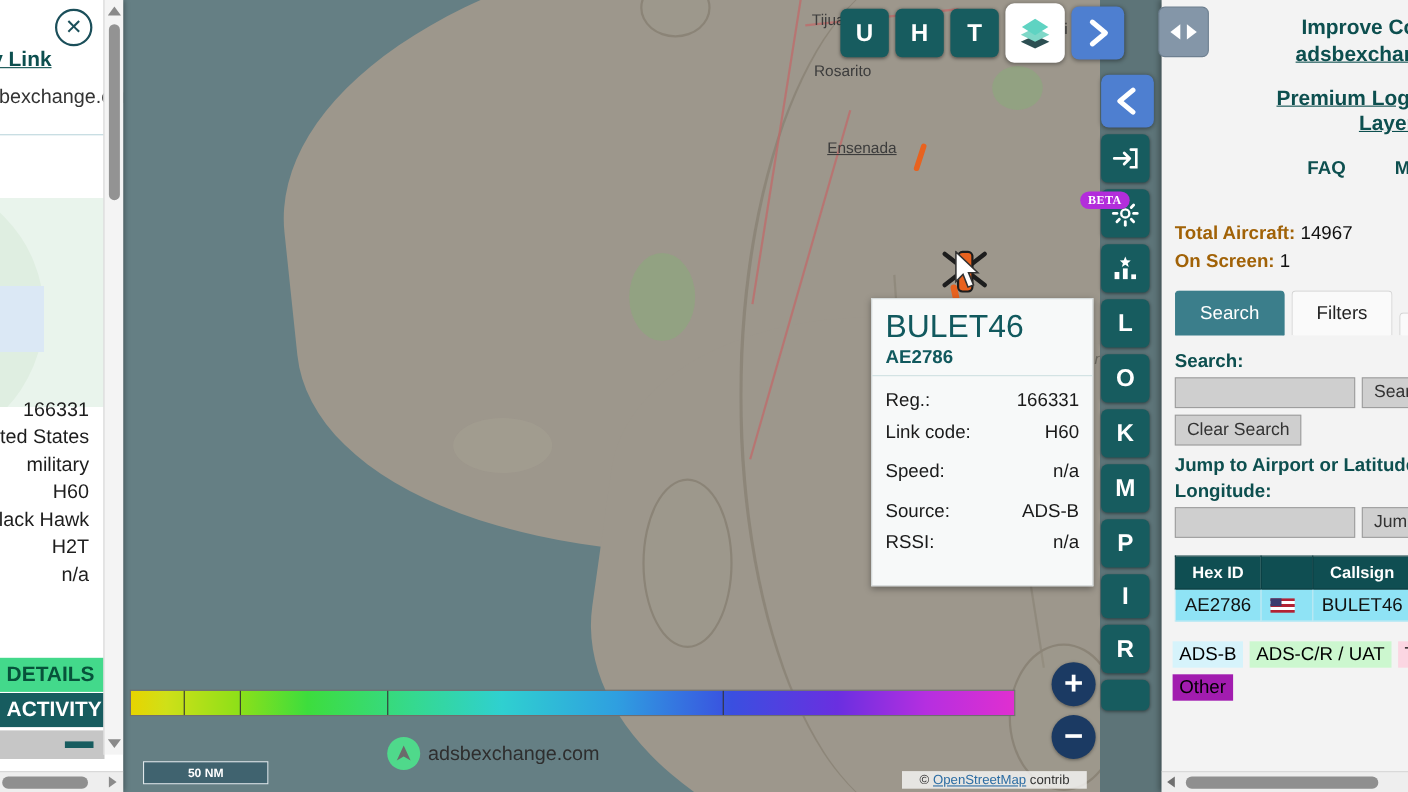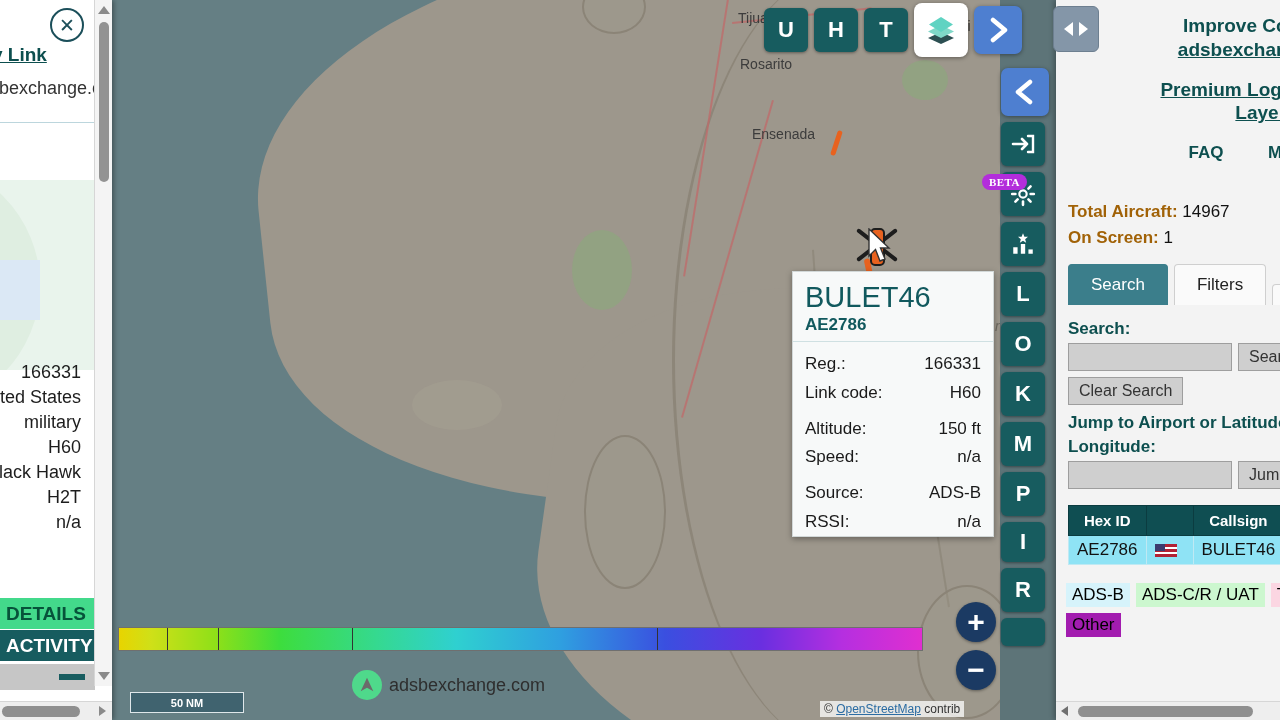--- a/index.html
+++ b/index.html
@@ -224,7 +224,7 @@
 
   <div class="maplabel" style="left:626px;top:10px;">Tijuana</div>
   <div class="maplabel" style="left:628px;top:56px;">Rosarito</div>
-  <div class="maplabel" style="left:640px;top:126px;">Ensenada</div>
+  <div class="maplabel" style="left:640px;top:126px;text-decoration:underline;">Ensenada</div>
   <div class="maplabel" style="left:808px;top:18px;">Mexicali</div>
   <div class="maplabel" style="left:876px;top:18px;">Ri</div>
   <div class="maplabel" style="left:883px;top:318px;font-style:italic;color:#6e6a60;">nia</div>

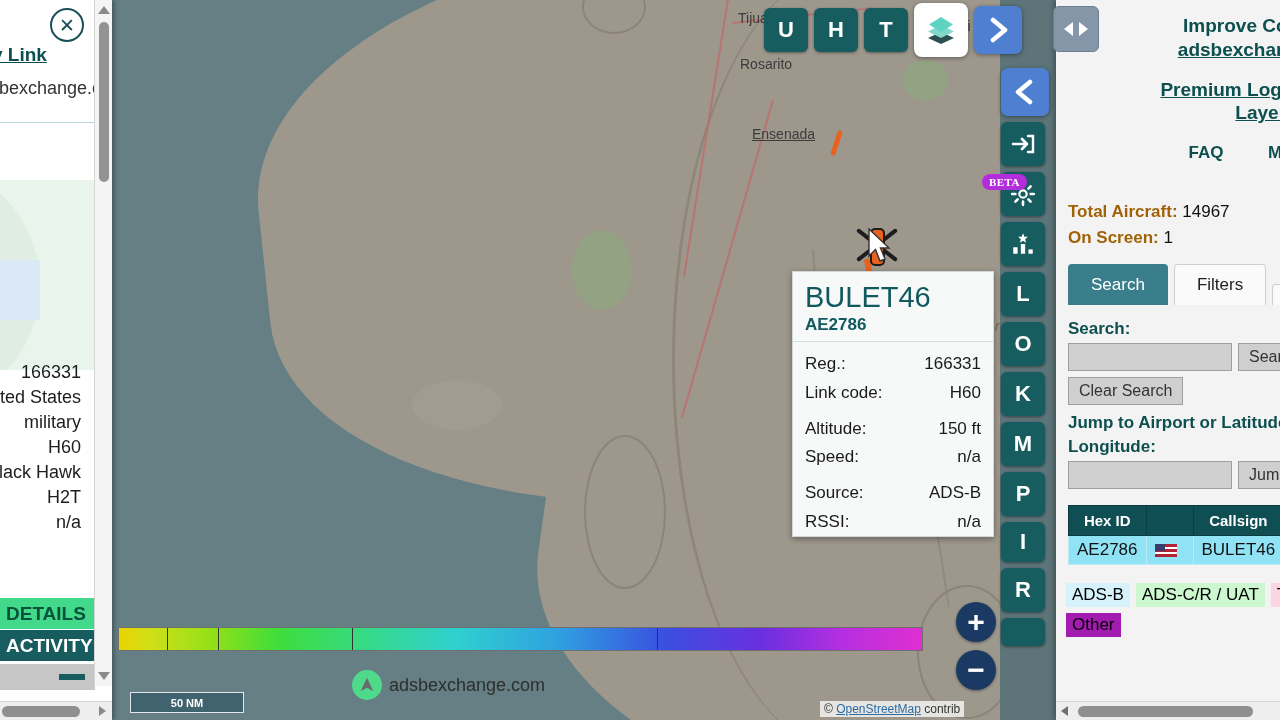--- a/index.html
+++ b/index.html
@@ -195,7 +195,7 @@
   #tt-head{padding:10px 12px 6px 12px;border-bottom:1px solid #cfe0e2;}
   #tt-call{color:#11595e;font-size:29px;line-height:1.05;}
   #tt-hex{color:#11595e;font-size:17px;font-weight:bold;margin-top:3px;}
-  #tt-body{padding:8px 12px 0 12px;}
+  #tt-body{padding:8px 12px 24px 12px;}
   .tt-row{display:flex;justify-content:space-between;font-size:17px;color:#1a1a1a;line-height:1.66;}
   .tt-gap{height:8px;}
 </style>

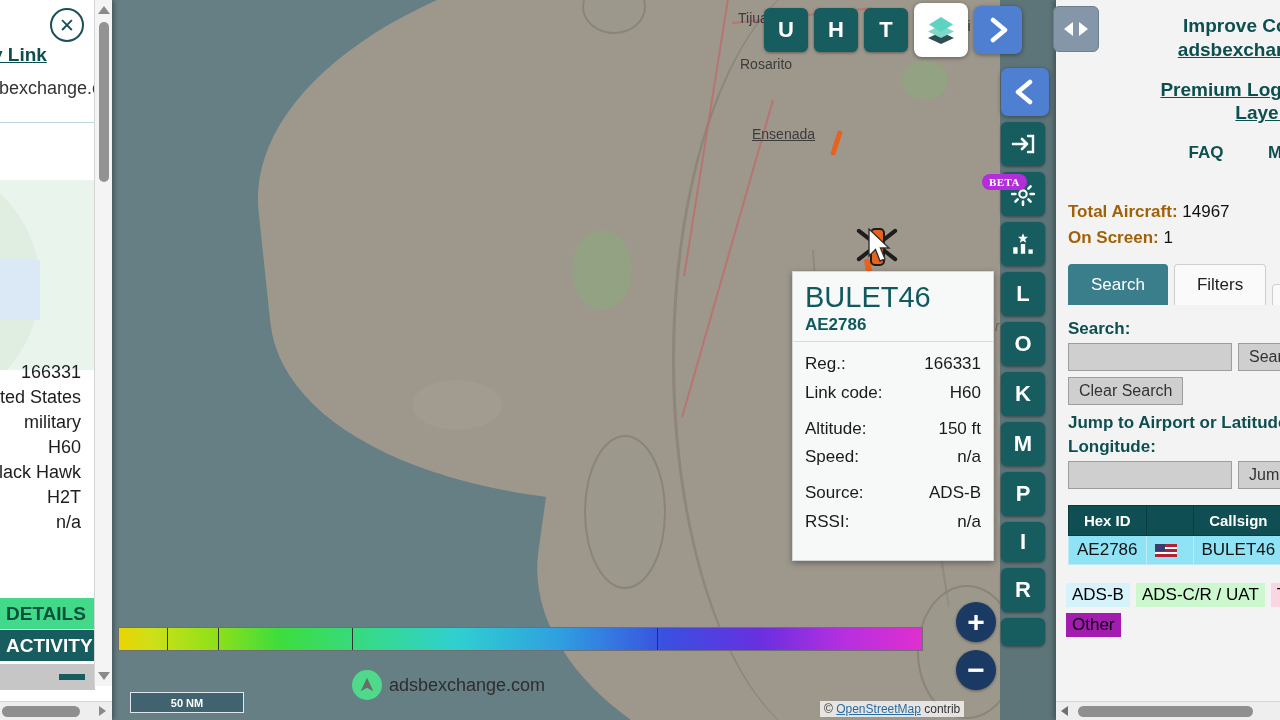--- a/index.html
+++ b/index.html
@@ -350,10 +350,6 @@
     </div>
     <div class="tt-gap"></div>
     <div class="tt-row">
-      <span>Altitude:</span>
-      <span>150 ft</span>
-    </div>
-    <div class="tt-row">
       <span>Speed:</span>
       <span>n/a</span>
     </div>

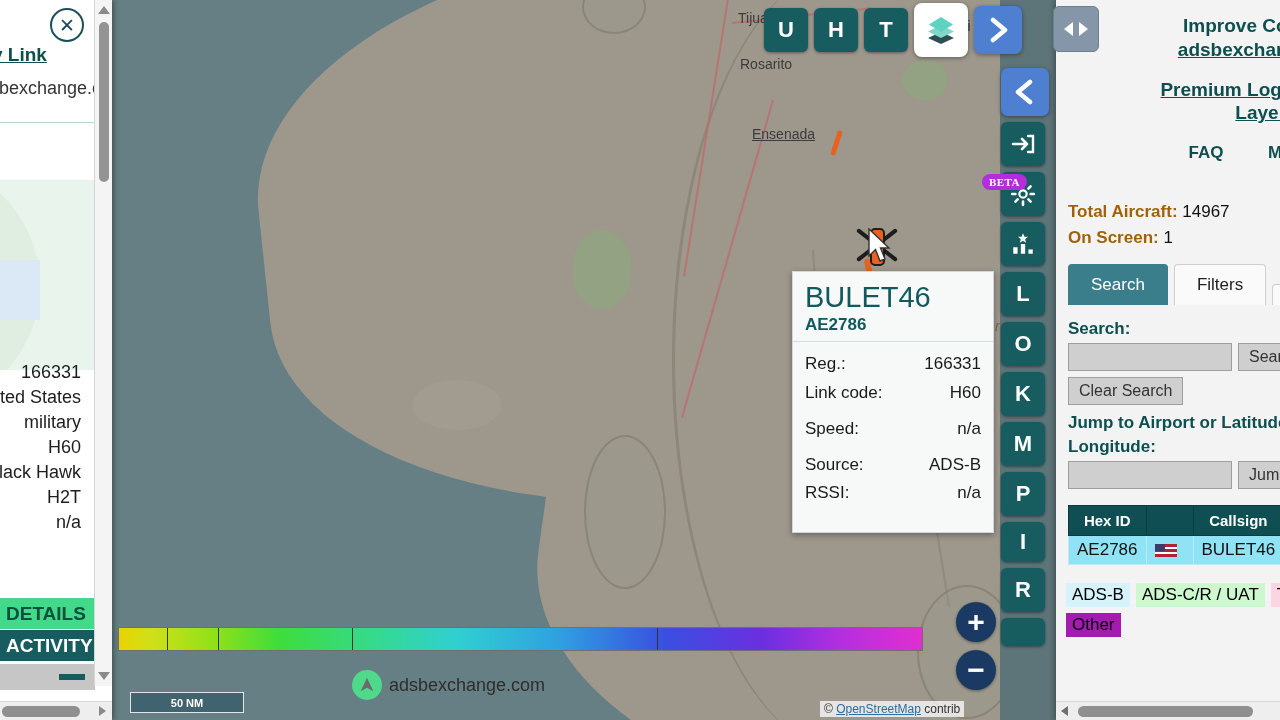--- a/index.html
+++ b/index.html
@@ -101,7 +101,7 @@
              display:flex;align-items:center;justify-content:center;}
   #brandtext{color:#2e2e2e;font-size:18px;}
   #osm{position:absolute;left:820px;top:701px;background:rgba(255,255,255,.75);
-       padding:1px 4px;font-size:12px;color:#333;white-space:nowrap;}
+       padding:1px 16px;font-size:12px;color:#333;white-space:nowrap;}
   #osm a{color:#2b6ca3;text-decoration:underline;}
 
   

